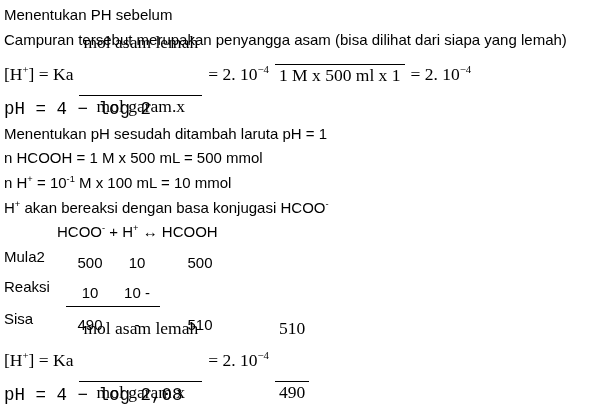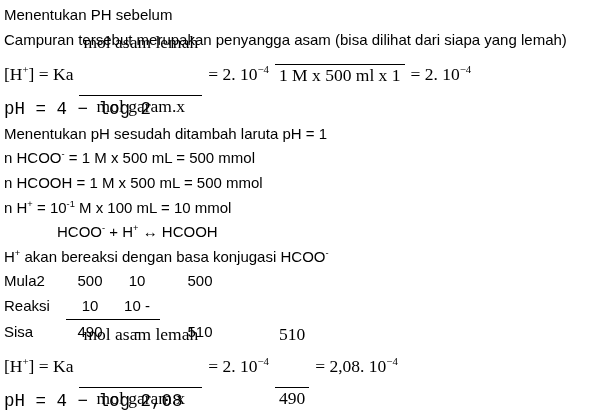--- a/index.html
+++ b/index.html
@@ -88,7 +88,6 @@
 
   <div class="t">Menentukan pH sesudah ditambah laruta pH = 1</div>
 
-  <div class="t"><span>n HCOO</span><span class="sup">-</span><span> = 1 M x 500 mL = 500 mmol</span></div>
 
   <div class="t">n HCOOH = 1 M x 500 mL = 500 mmol</div>
 

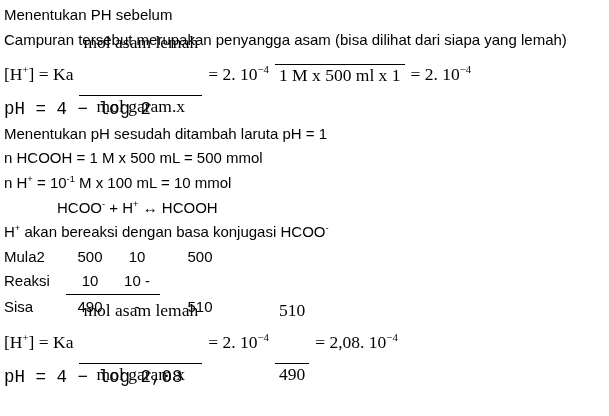--- a/index.html
+++ b/index.html
@@ -93,9 +93,9 @@
 
   <div class="t"><span>n H</span><span class="sup">+</span><span> = 10</span><span class="sup">-1</span><span> M x 100 mL = 10 mmol</span></div>
 
+  <div class="t"><span>H</span><span class="sup">+</span><span> akan bereaksi dengan basa konjugasi HCOO</span><span class="sup">-</span></div>
+
   <div class="t reaction"><span>HCOO</span><span class="sup">-</span><span> + H</span><span class="sup">+</span><span> ↔ HCOOH</span></div>
-
-  <div class="t"><span>H</span><span class="sup">+</span><span> akan bereaksi dengan basa konjugasi HCOO</span><span class="sup">-</span></div>
 
   <div class="ice-row">
     <span class="lbl">Mula2</span>

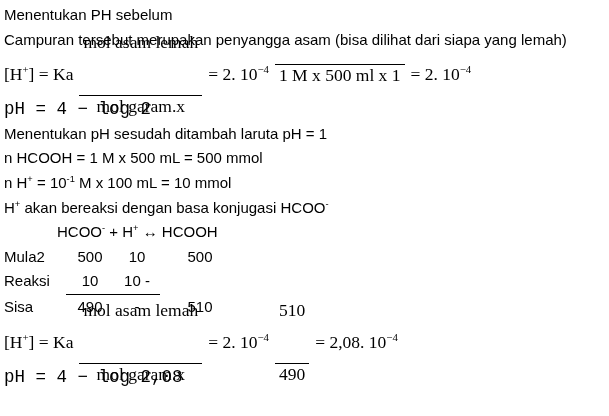--- a/index.html
+++ b/index.html
@@ -58,7 +58,7 @@
     font-size: 15px;
     line-height: 24.6px;
   }
-  .ice-row .cell { text-align: center; white-space: pre; }
+  .ice-row .cell { text-align: center; white-space: pre; margin-top: 6px; }
   .ice-row .lbl { text-align: left; white-space: pre; }
   .ice-row.underlined .cell { border-bottom: 1.6px solid #000; }
 </style>

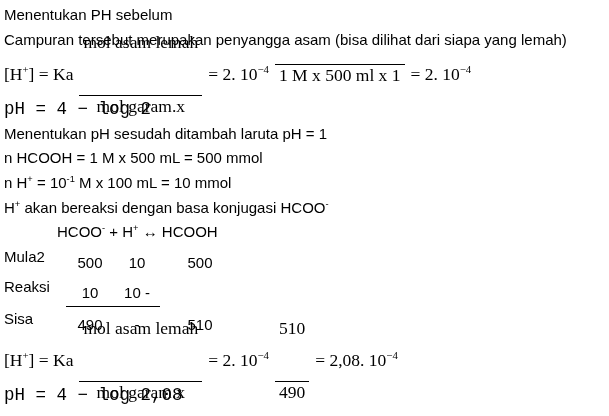--- a/index.html
+++ b/index.html
@@ -128,7 +128,6 @@
       <span class="num">510</span>
       <span class="den">490</span>
     </span>
-    <span><span>= 2,08. 10</span><span class="sup">−4</span></span>
   </div>
 
   <div class="math-line">pH = 4 − log 2,08</div>

